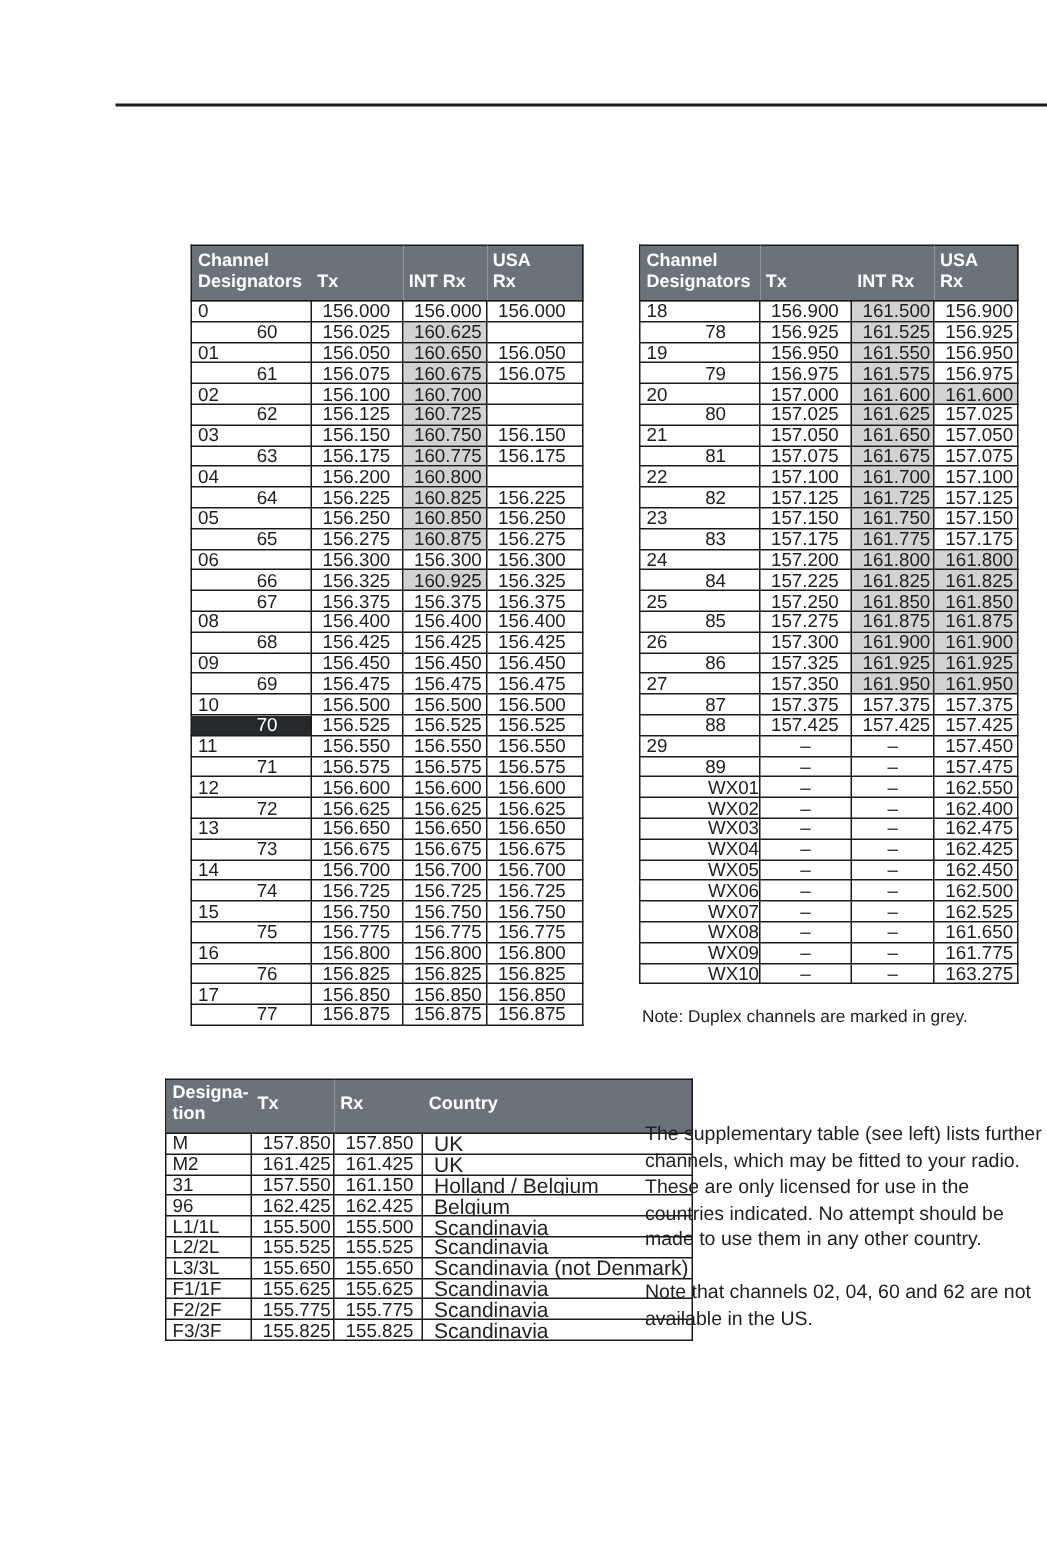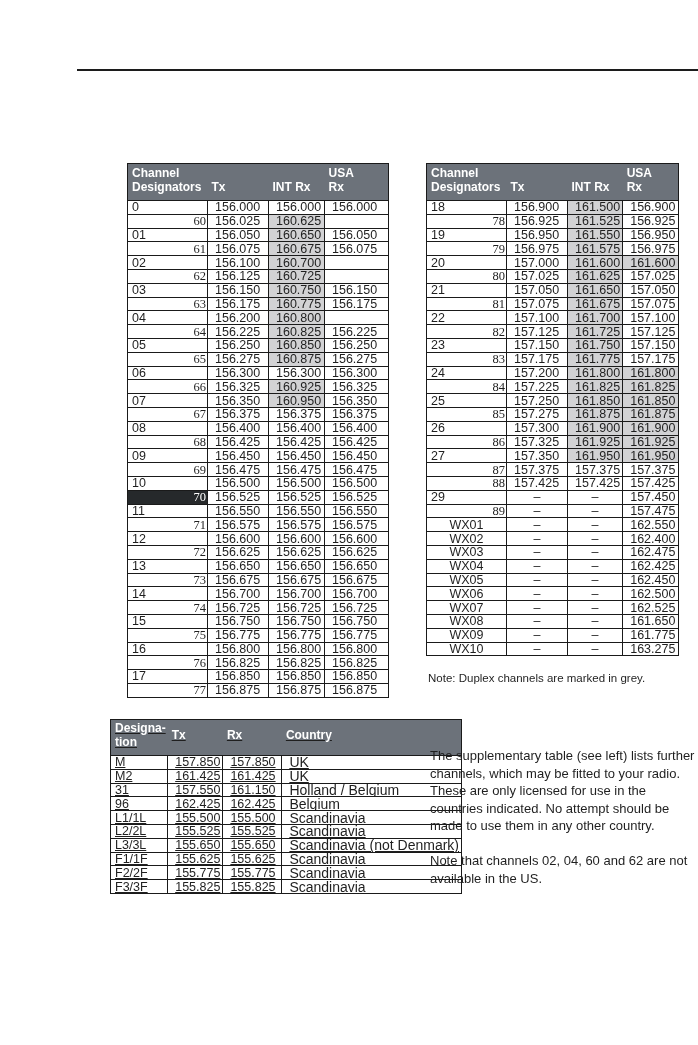--- a/index.html
+++ b/index.html
@@ -26,7 +26,7 @@
   tbody tr{height:13.8px;}
 
   td.des{padding:0 2px 0 4px;}
-  td.a-right{text-align:right;padding:0 1px 0 2px;font-family:Liberation Serif, serif;}
+  td.a-right{text-align:right;padding:0 22px 0 2px;}
   td.a-center{text-align:center;padding:0;}
   td.c{text-align:center;padding:0;}
   td.grey{background:var(--duplex-grey,#d2d2d4);}

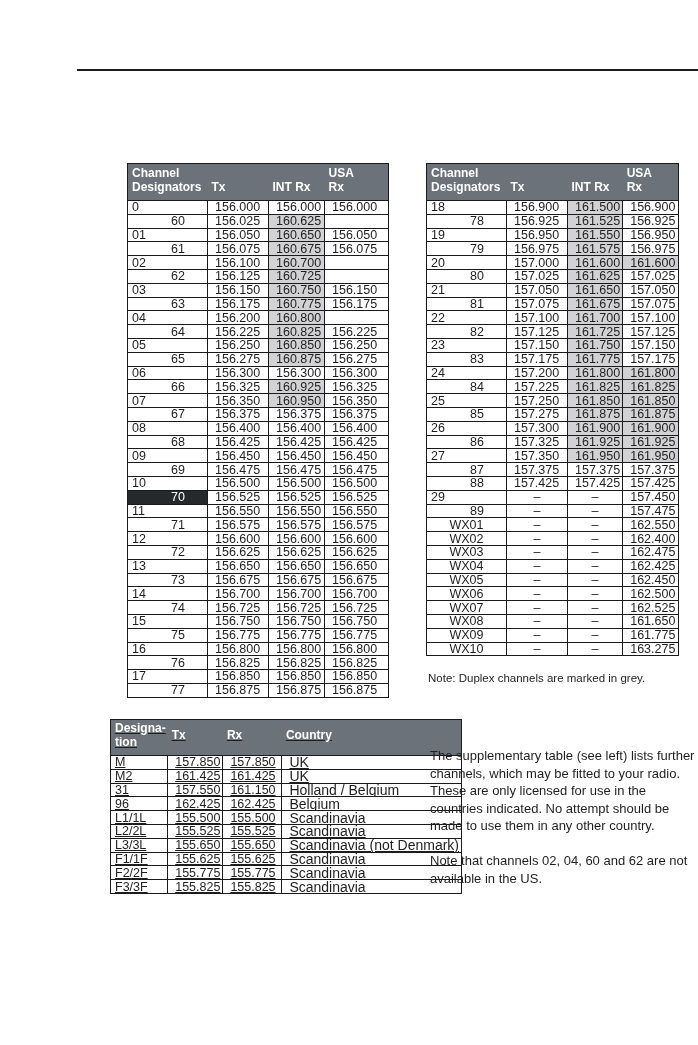--- a/index.html
+++ b/index.html
@@ -153,12 +153,6 @@
         <td class="num">156.325</td>
       </tr>
       <tr>
-        <td class="des a-left">07</td>
-        <td class="num">156.350</td>
-        <td class="num grey">160.950</td>
-        <td class="num">156.350</td>
-      </tr>
-      <tr>
         <td class="des a-right">67</td>
         <td class="num">156.375</td>
         <td class="num">156.375</td>

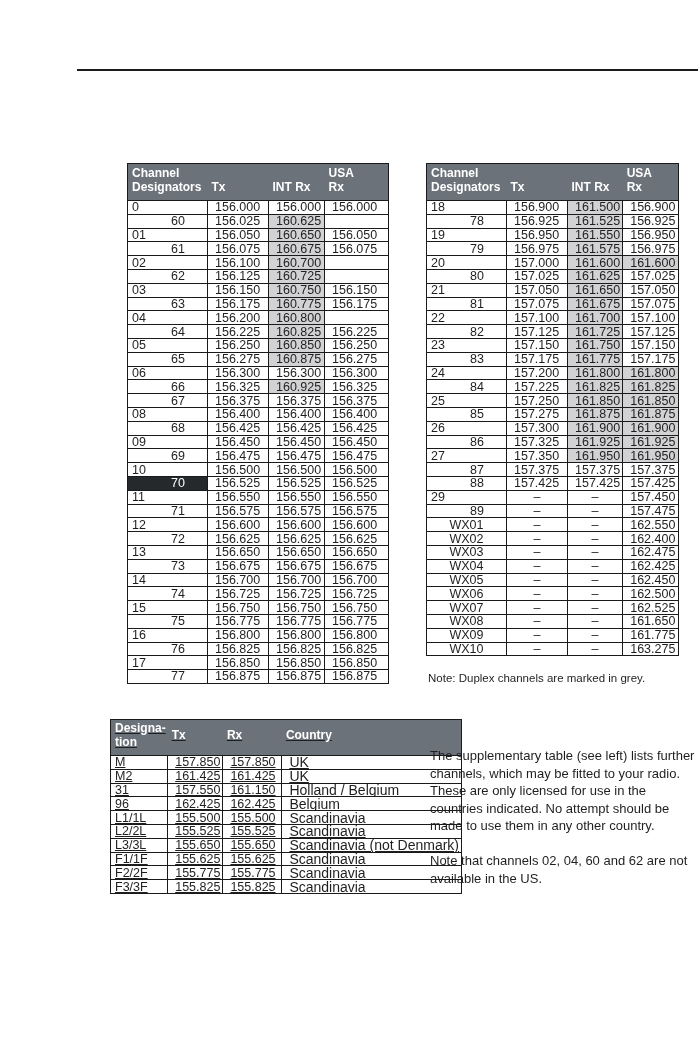--- a/index.html
+++ b/index.html
@@ -27,7 +27,7 @@
 
   td.des{padding:0 2px 0 4px;}
   td.a-right{text-align:right;padding:0 22px 0 2px;}
-  td.a-center{text-align:center;padding:0;}
+  td.a-center{text-align:right;padding:0;}
   td.c{text-align:center;padding:0;}
   td.grey{background:var(--duplex-grey,#d2d2d4);}
   td.hl{background:var(--highlight-bg,#26292b);color:var(--highlight-text,#ffffff);}

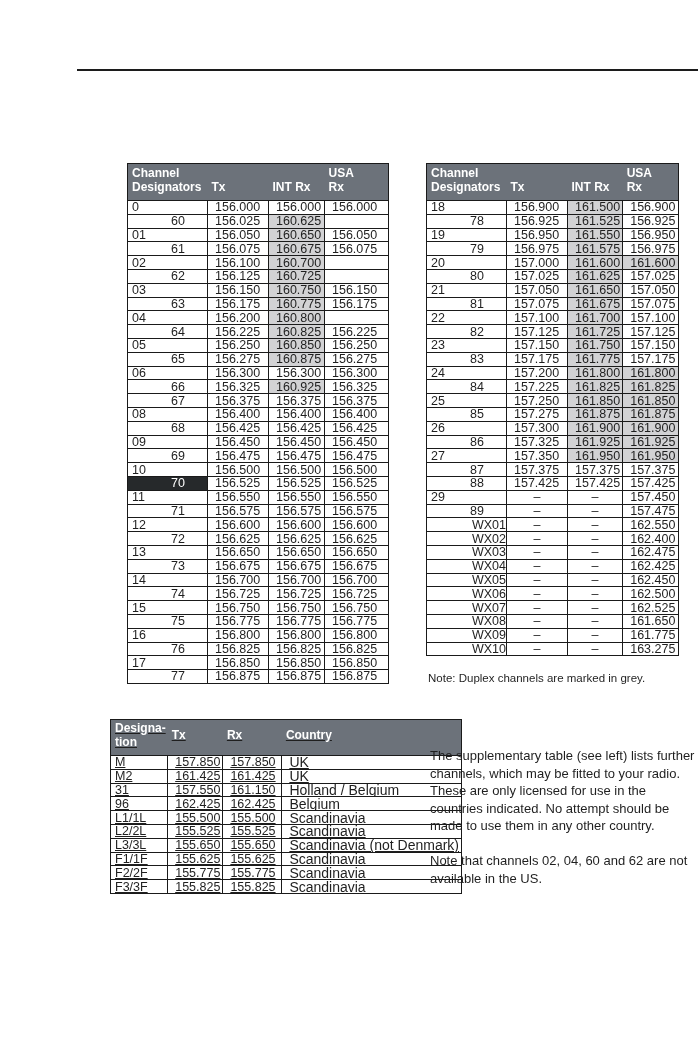--- a/index.html
+++ b/index.html
@@ -38,7 +38,7 @@
 
   #duplex-note{left:428px;top:672px;font-size:11.5px;}
 
-  #supp-table{left:110px;top:719px;text-decoration:underline;}
+  #supp-table{left:110px;top:719px;}
   #supp-table th{vertical-align:middle;height:23px;}
   #supp-table td.country{font-size:14px;}
 

